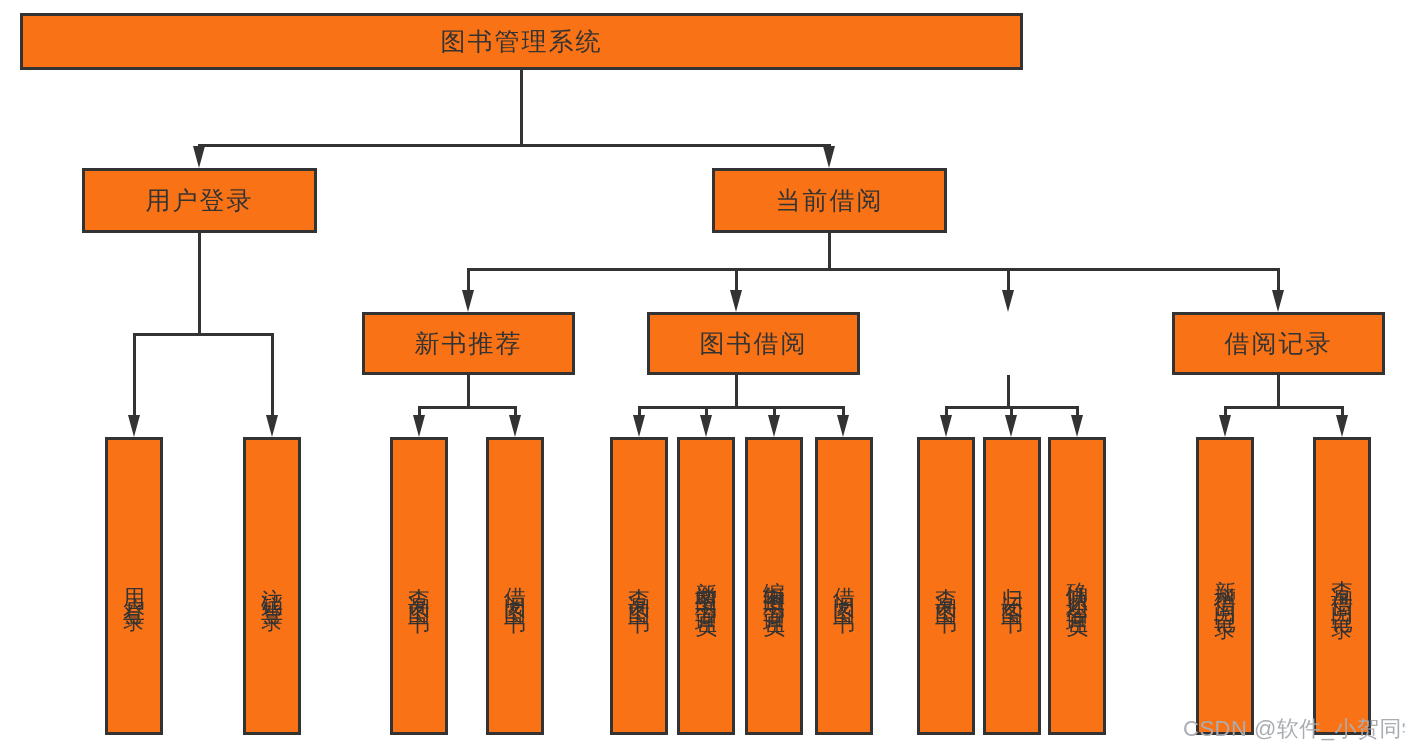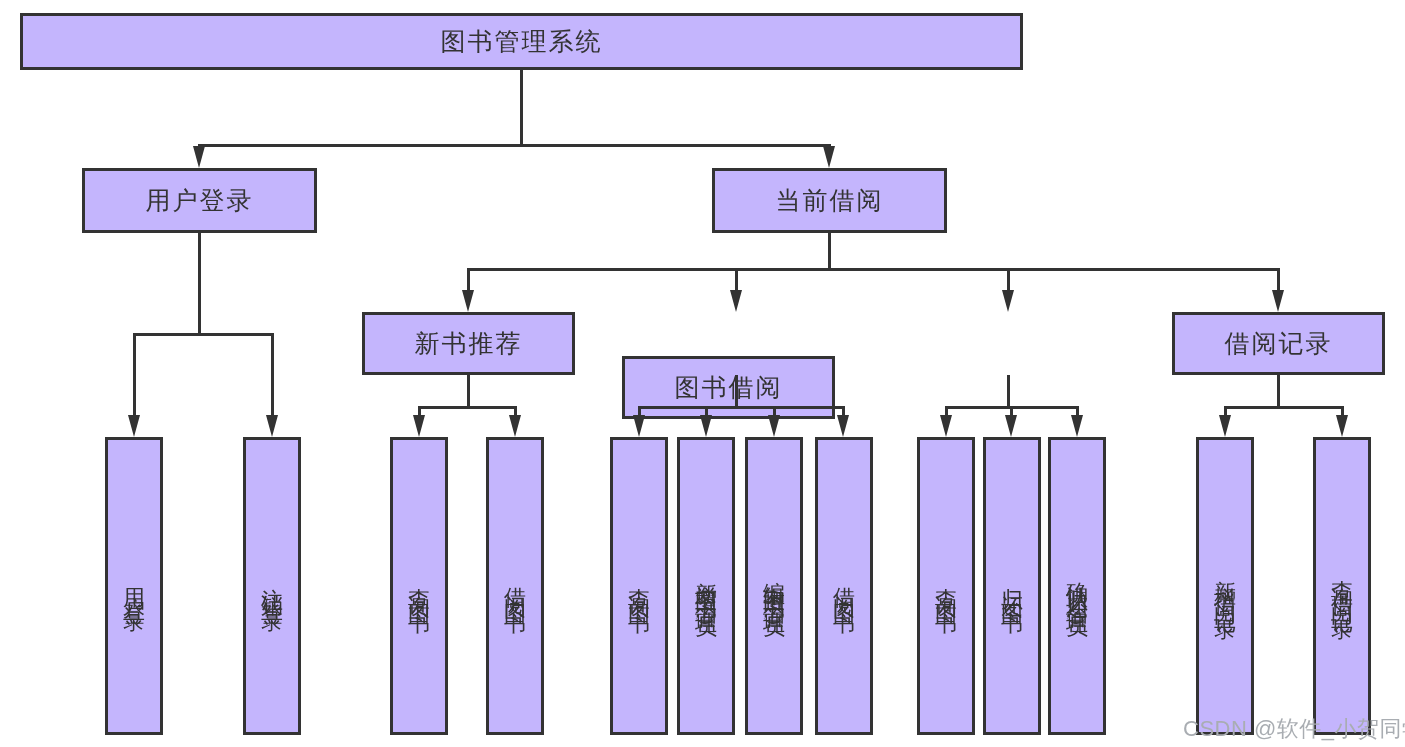--- a/index.html
+++ b/index.html
@@ -8,7 +8,7 @@
     font-family:"Liberation Sans","DejaVu Sans",sans-serif;color:#333333;overflow:hidden;
   }
   .node{
-    position:absolute;box-sizing:border-box;border:3px solid #333333;background:#c4b5fd;
+    position:absolute;box-sizing:border-box;border:3px solid #333333;background:#f97316;
     display:flex;align-items:center;justify-content:center;text-align:center;
   }
   .hlabel{font-size:25px;letter-spacing:2px;color:#333333;white-space:nowrap;}

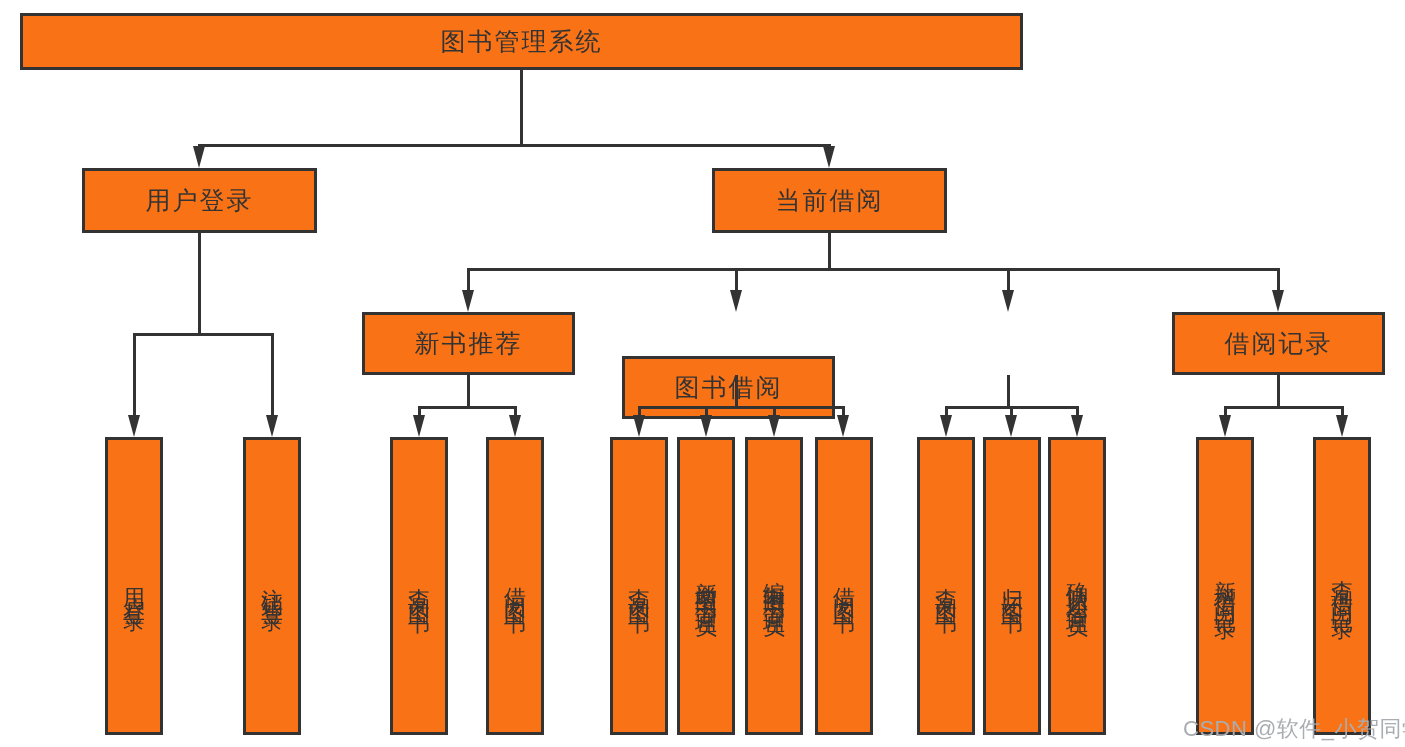--- a/index.html
+++ b/index.html
@@ -73,7 +73,7 @@
   <div class="node" style="left:362px;top:312px;width:213px;height:63px;">
     <span class="hlabel">新书推荐</span>
   </div>
-  <div class="node" style="left:622px;top:312px;width:213px;height:63px;margin-top:44px;">
+  <div class="node" style="left:647px;top:312px;width:213px;height:63px;">
     <span class="hlabel">图书借阅</span>
   </div>
   <div class="node" style="left:1172px;top:312px;width:213px;height:63px;">

